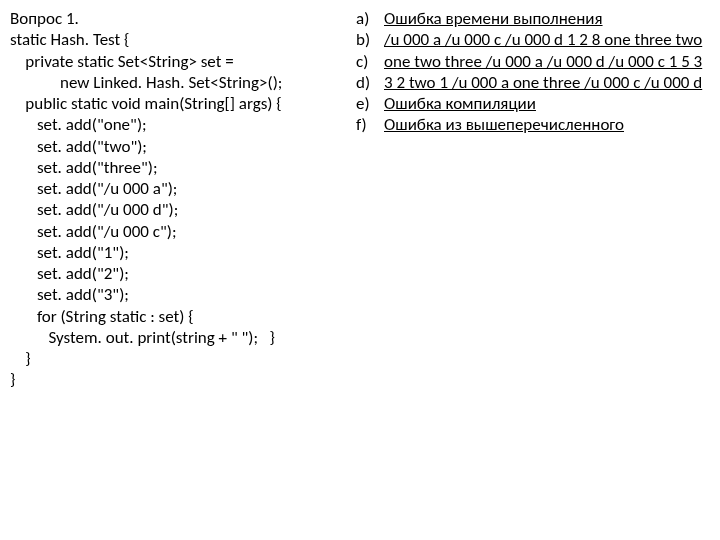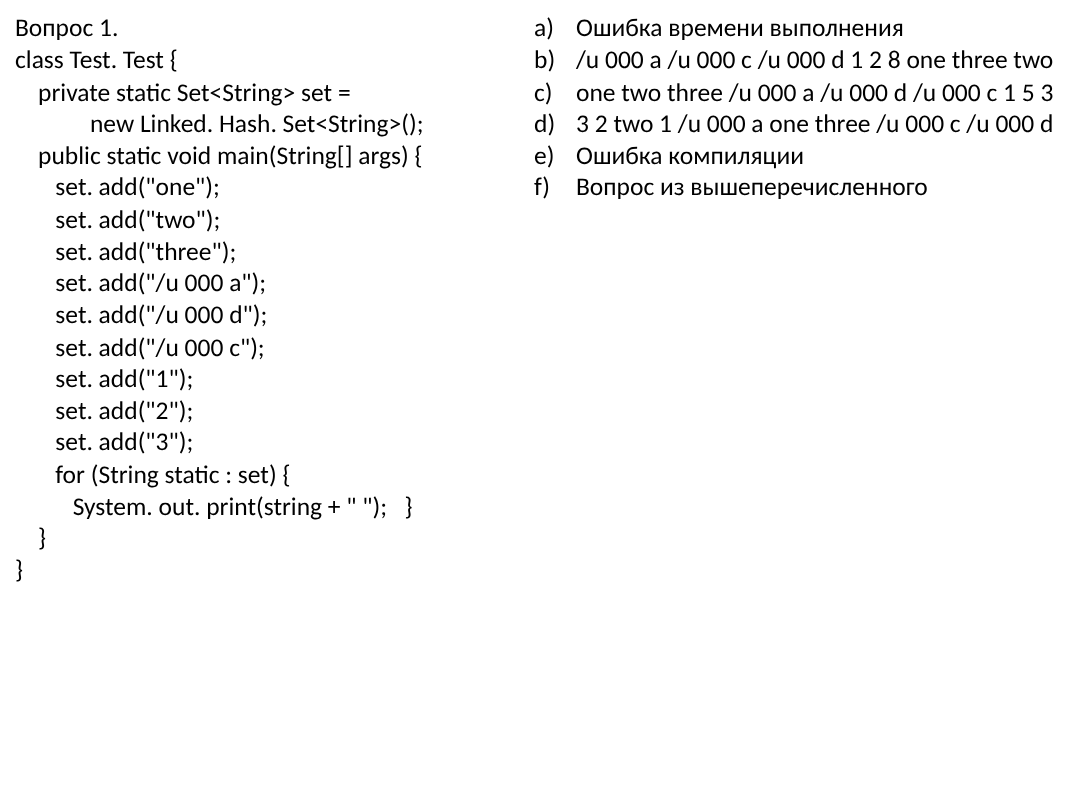--- a/index.html
+++ b/index.html
@@ -35,6 +35,7 @@
   }
   .opt-text {
     flex: 1;
+    text-decoration: underline;
   }
 </style>
 </head>

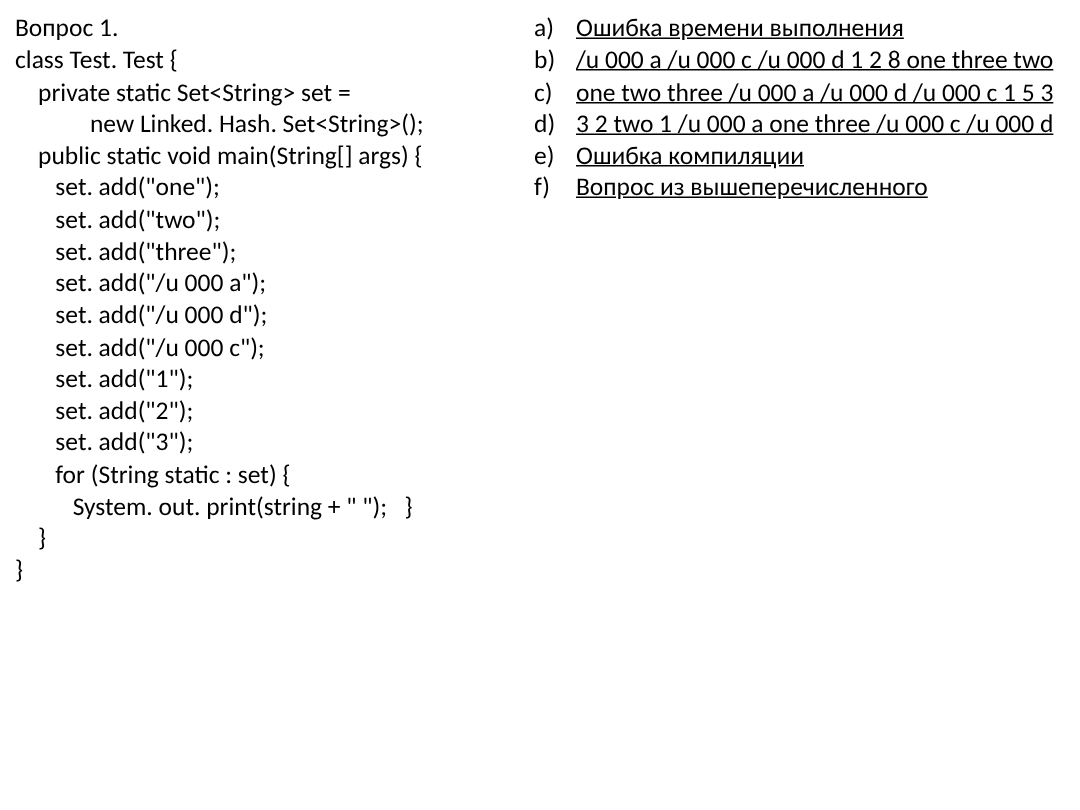--- a/index.html
+++ b/index.html
@@ -43,7 +43,7 @@
 
 <div class="wrap">
   <div class="left"><span>Вопрос 1.</span>
-<span>class Test. Test {</span>
+<span>static Hash. Test {</span>
 <span>    private static Set&lt;String&gt; set =</span>
 <span>             new Linked. Hash. Set&lt;String&gt;();</span>
 <span>    public static void main(String[] args) {</span>

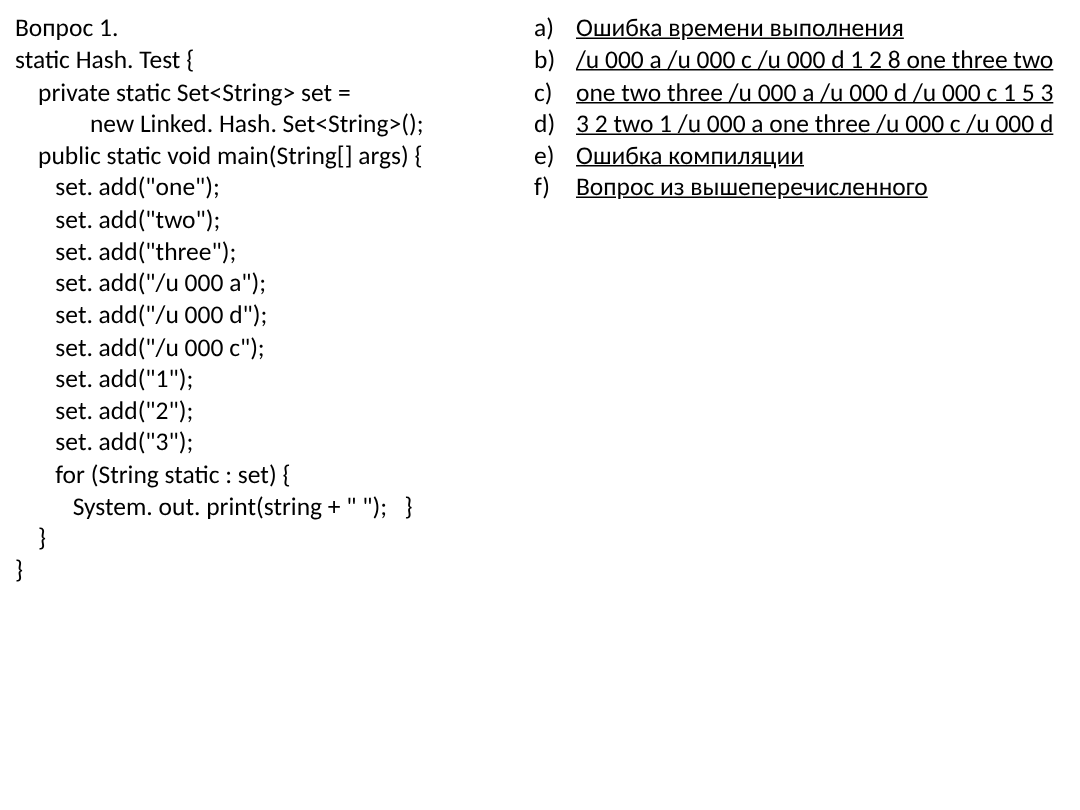--- a/index.html
+++ b/index.html
@@ -84,7 +84,7 @@
     </div>
     <div class="opt-row">
       <div class="opt-letter">f)</div>
-      <div class="opt-text">Вопрос из вышеперечисленного</div>
+      <div class="opt-text">Ошибка из вышеперечисленного</div>
     </div>
   </div>
 </div>

